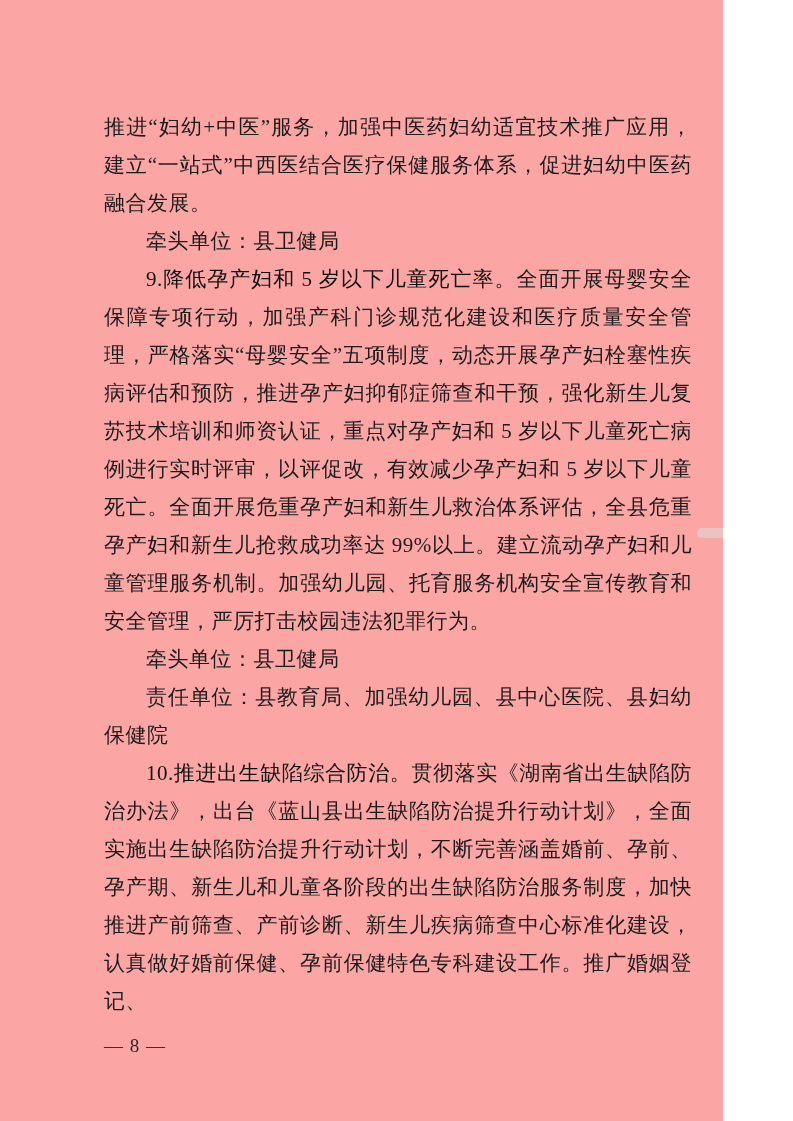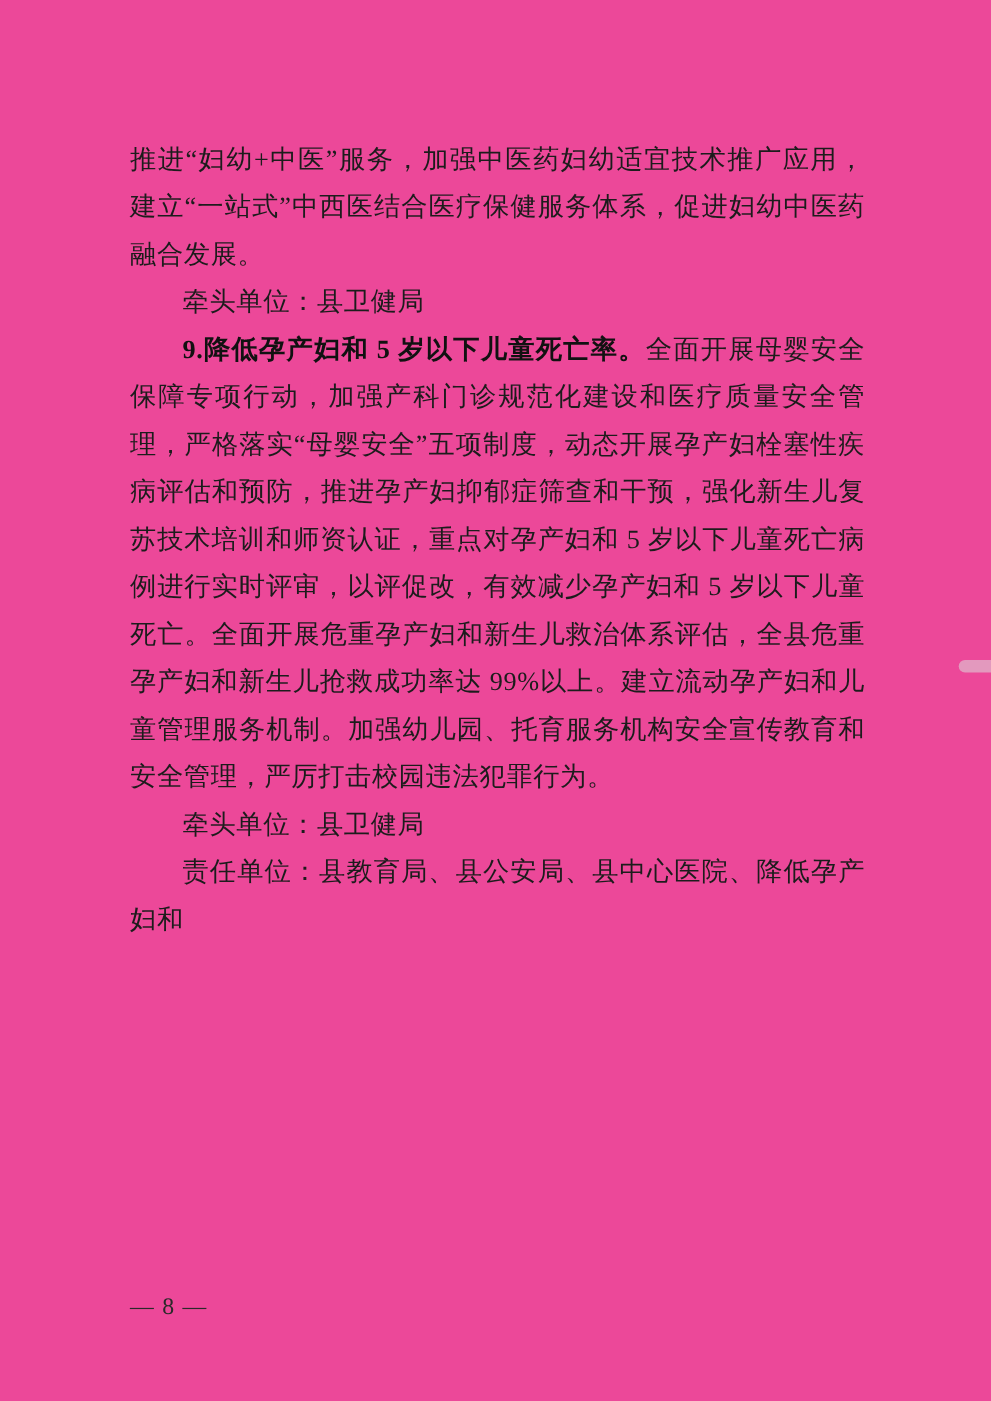--- a/index.html
+++ b/index.html
@@ -9,9 +9,9 @@
   }
   .page {
     position: relative;
-    width: 793px;
+    width: 723px;
     height: 1121px;
-    background: #ec4899;
+    background: #fca5a5;
     overflow: hidden;
     font-family: "Liberation Serif", "DejaVu Serif", serif;
     color: #1c1c1c;

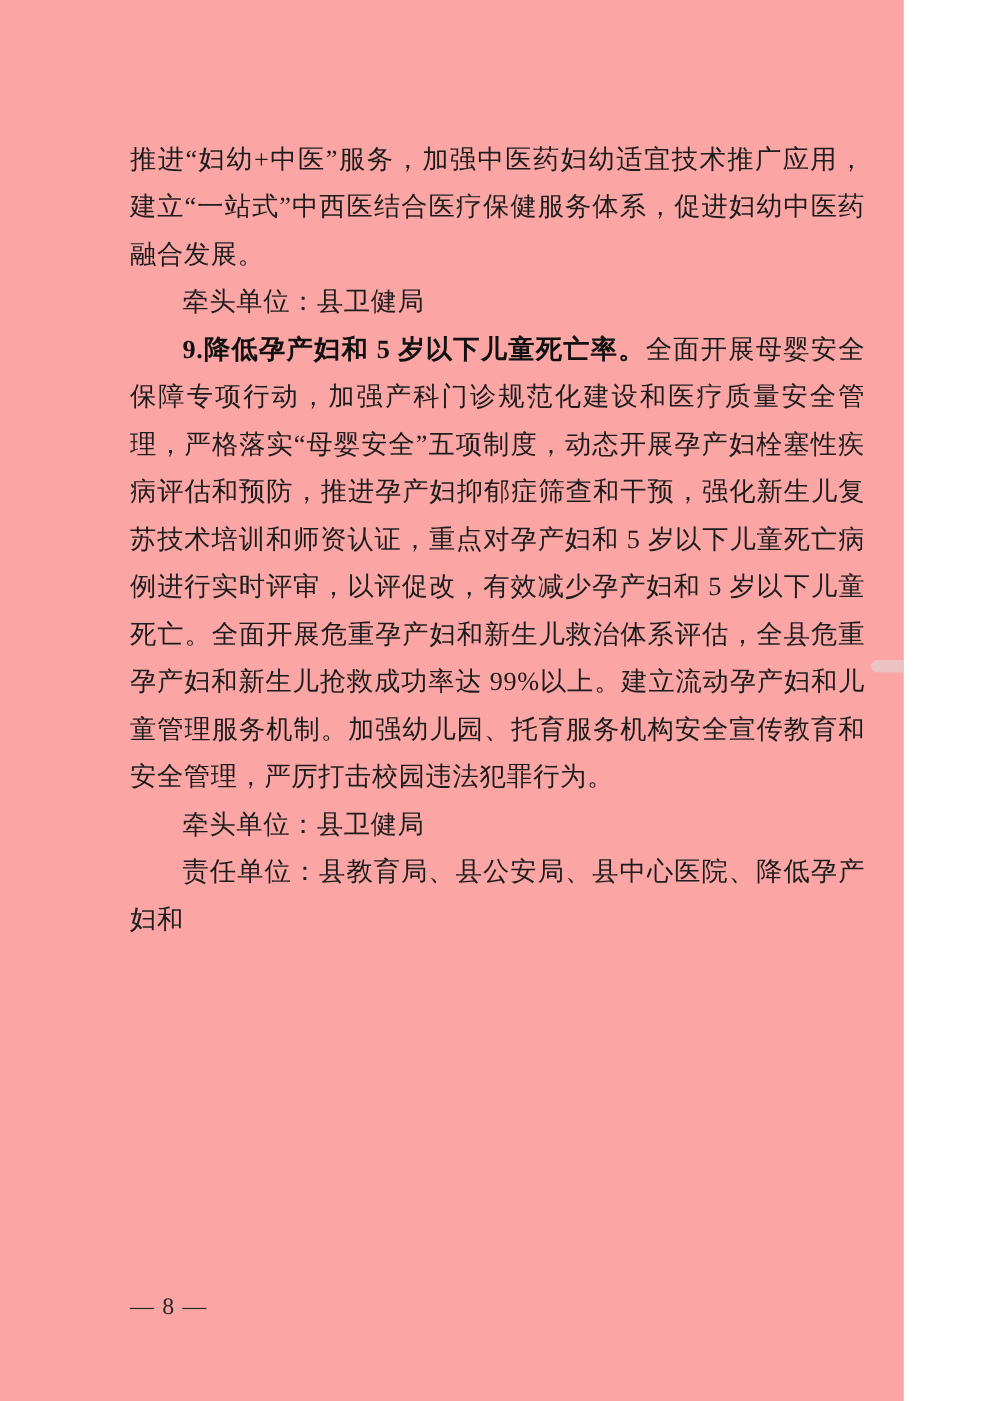--- a/index.html
+++ b/index.html
@@ -34,7 +34,7 @@
     text-indent: 2em;
   }
   .lead-bold {
-    font-weight: 700;
+    font-weight: 400;
     color: #111111;
   }
   .page-footer {

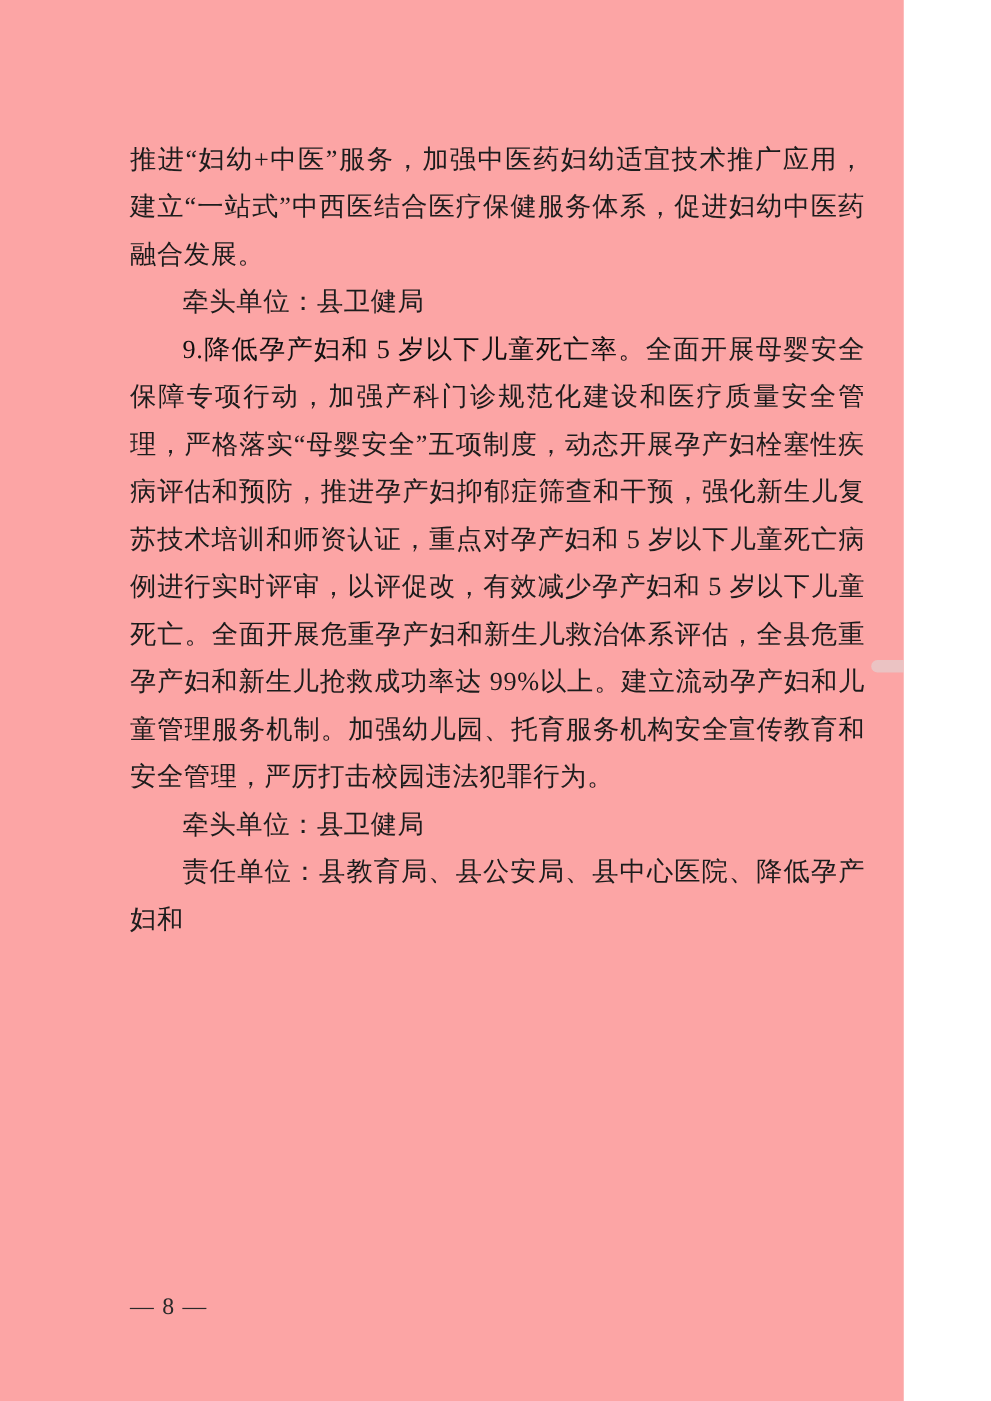--- a/index.html
+++ b/index.html
@@ -73,7 +73,7 @@
 
     <p class="indent-2">牵头单位：县卫健局</p>
 
-    <p class="indent-2">责任单位：县教育局、县公安局、县中心医院、降低孕产妇和</p>
+    <p class="indent-2">责任单位：县教育局、加强幼儿园、县中心医院、县妇幼保健院</p>
 
 
   </div>

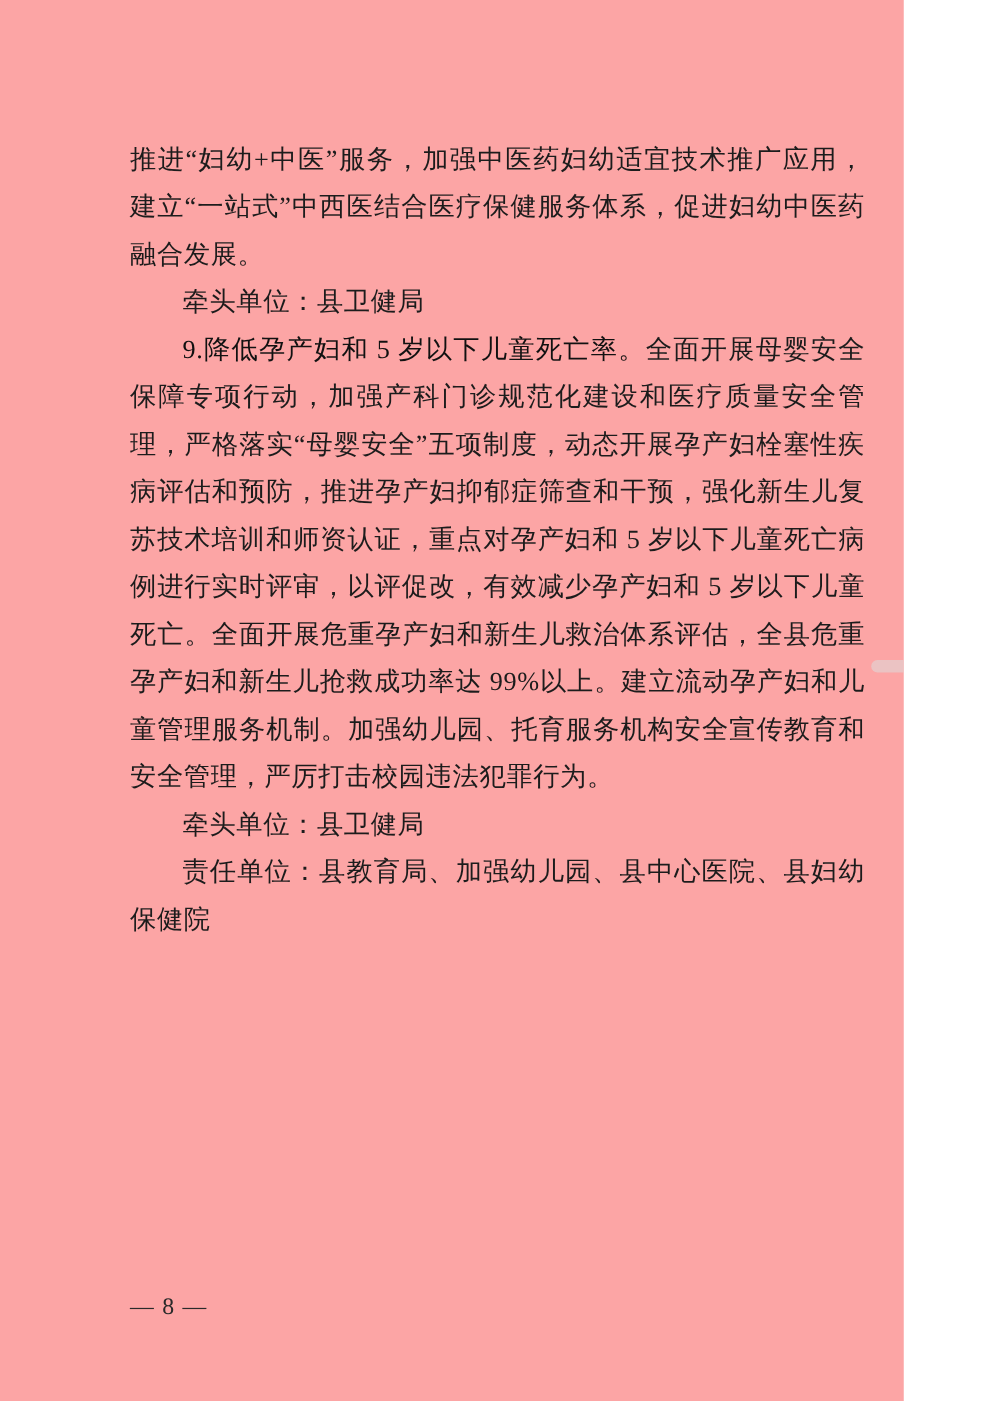--- a/index.html
+++ b/index.html
@@ -75,6 +75,7 @@
 
     <p class="indent-2">责任单位：县教育局、加强幼儿园、县中心医院、县妇幼保健院</p>
 
+    <p class="indent-2"><span class="lead-bold">10.推进出生缺陷综合防治。</span><span>贯彻落实《湖南省出生缺陷防治办法》，出台《蓝山县出生缺陷防治提升行动计划》，全面实施出生缺陷防治提升行动计划，不断完善涵盖婚前、孕前、孕产期、新生儿和儿童各阶段的出生缺陷防治服务制度，加快推进产前筛查、产前诊断、新生儿疾病筛查中心标准化建设，认真做好婚前保健、孕前保健特色专科建设工作。推广婚姻登记、</span></p>
 
   </div>
 

